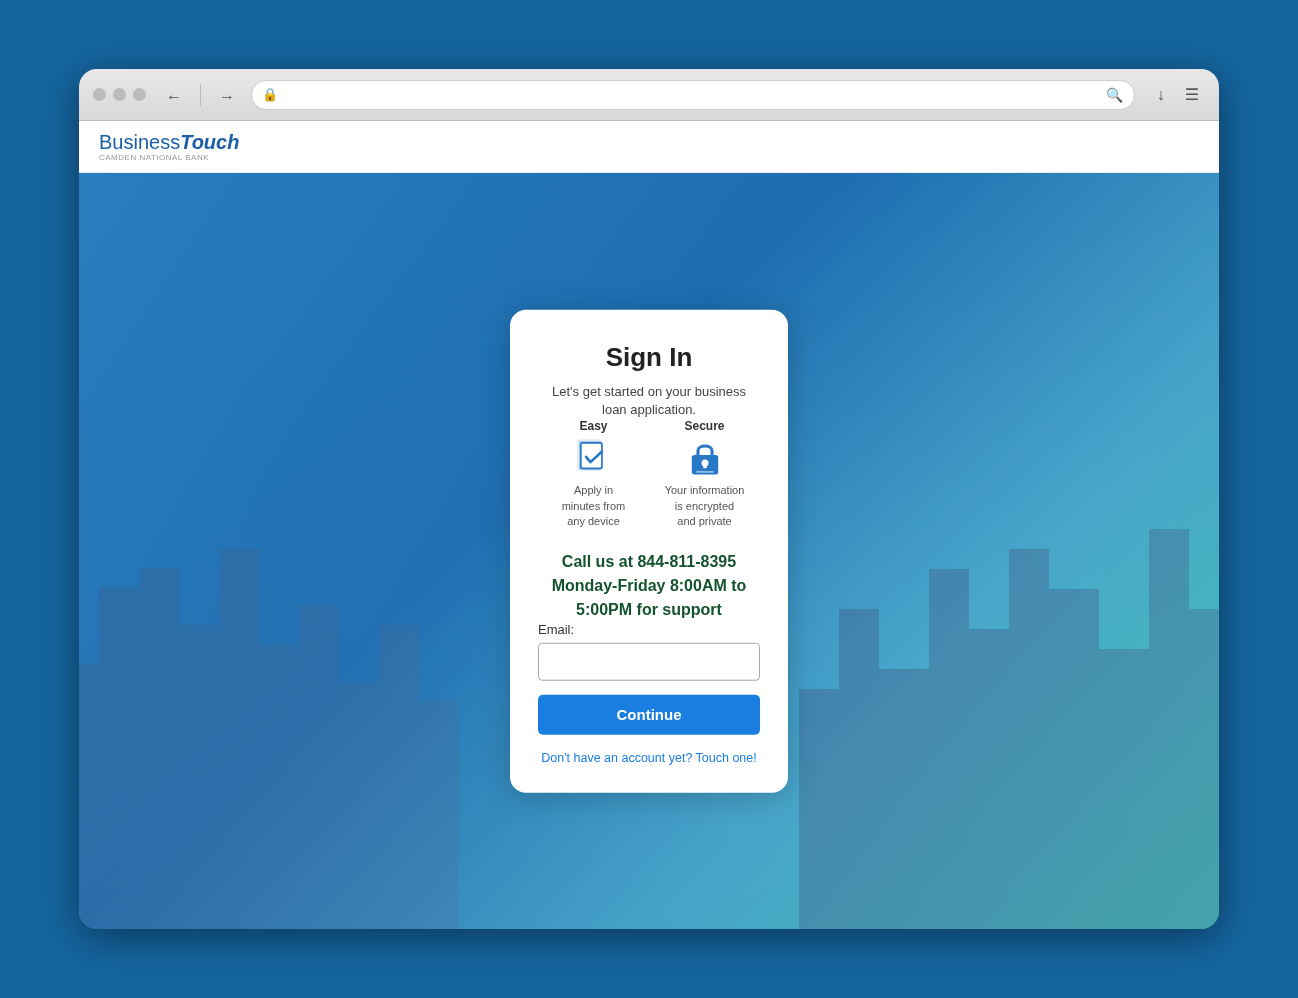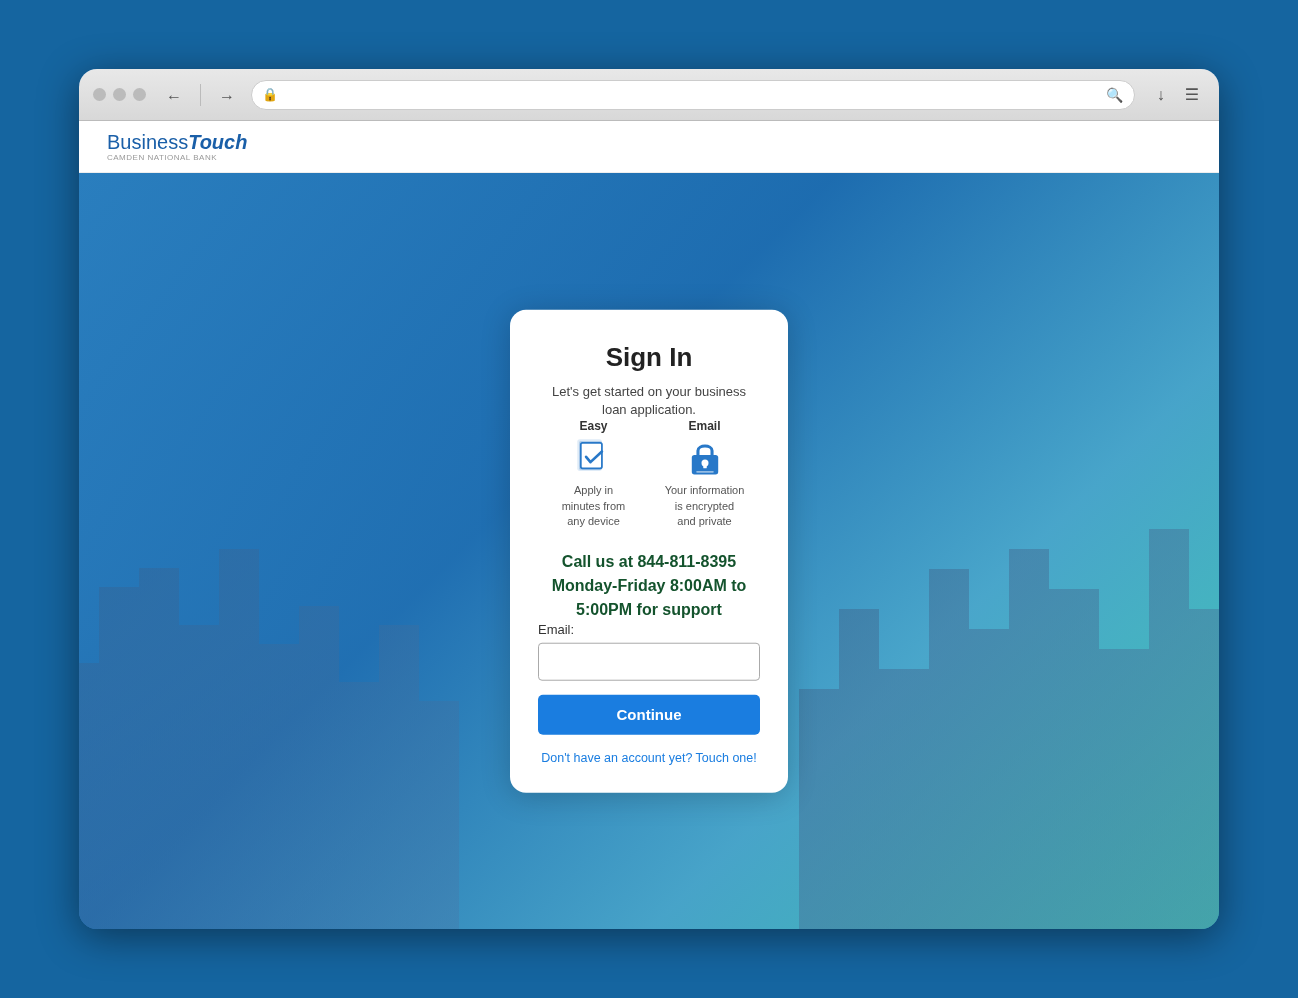--- a/index.html
+++ b/index.html
@@ -121,7 +121,7 @@
       height: 52px;
       display: flex;
       align-items: center;
-      padding: 0 28px;
+      padding: 0 20px;
       border-bottom: 1px solid #eee;
       flex-shrink: 0;
     }

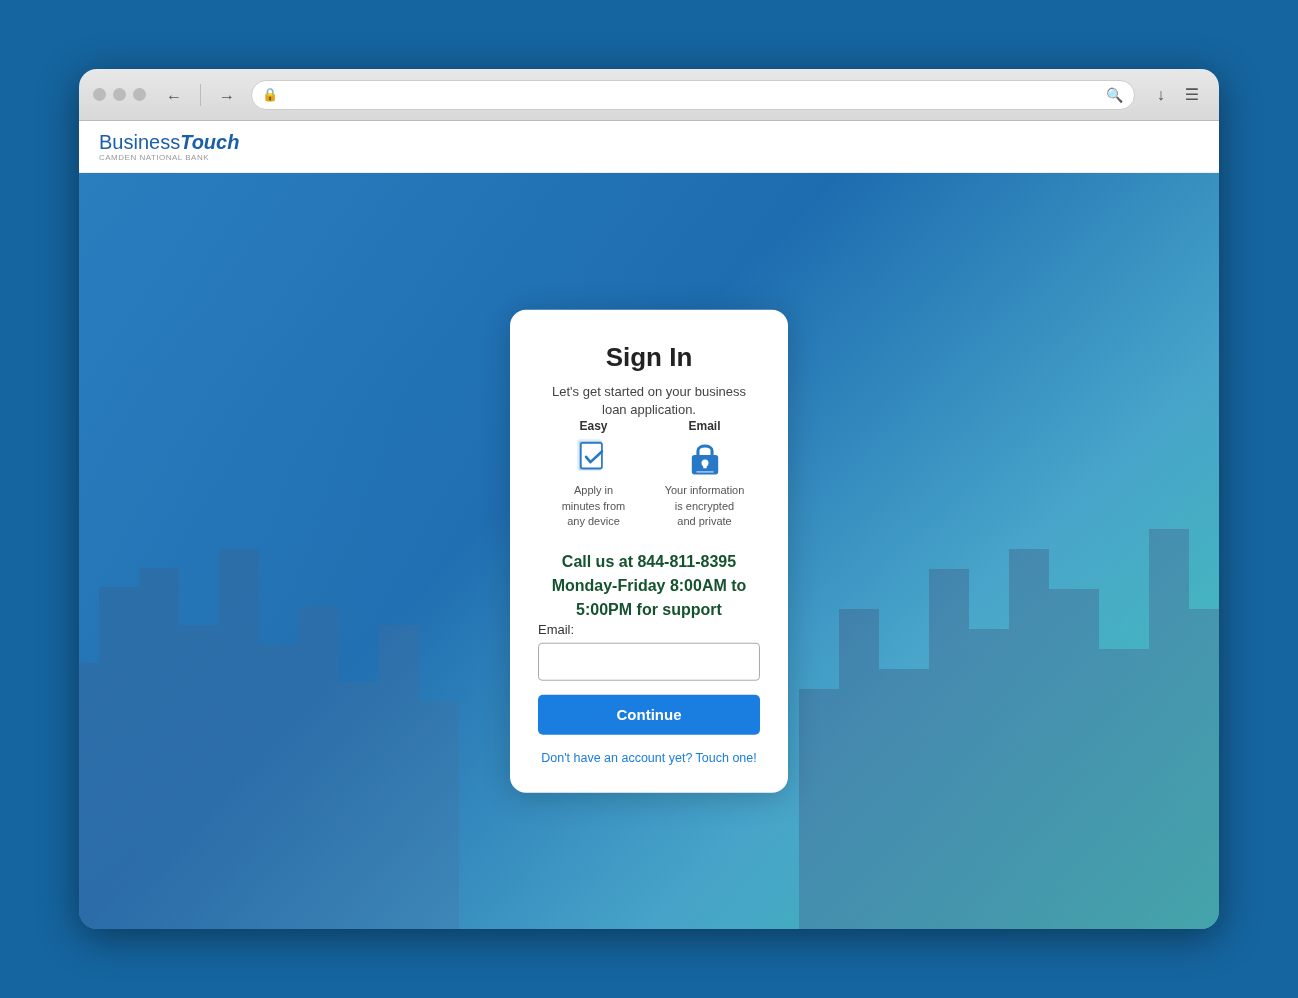--- a/index.html
+++ b/index.html
@@ -380,7 +380,7 @@
 
 
         <div class="feature-item">
-          <span class="feature-label">Email</span>
+          <span class="feature-label">Secure</span>
           <div class="feature-icon-box">
             <svg class="feature-icon-svg" viewBox="0 0 50 50" fill="none" xmlns="http://www.w3.org/2000/svg">
 

